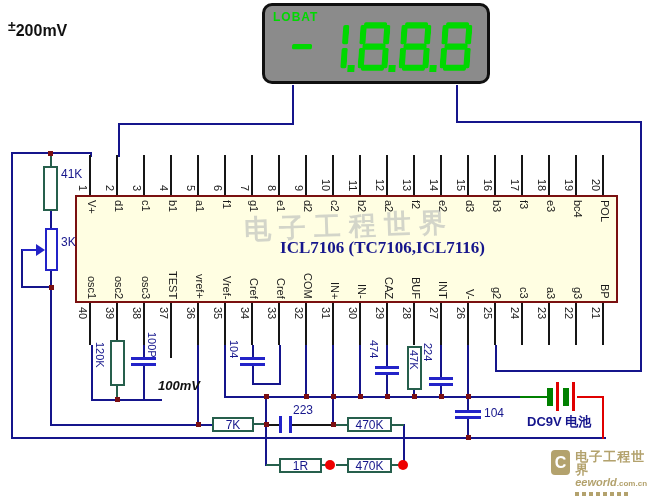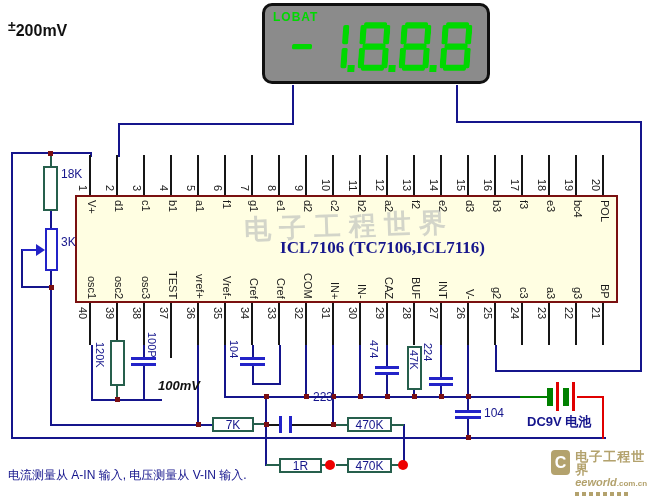--- a/index.html
+++ b/index.html
@@ -496,7 +496,7 @@
   <div class="abs" id="wm-script">电子工程世界</div>
 
   <div class="resv" style="left:43px;top:166px;width:15px;height:45px;"></div>
-  <div class="clabel" style="left:61px;top:167px;">18K</div>
+  <div class="clabel" style="left:61px;top:167px;">41K</div>
 
   <div class="pot" style="left:45px;top:228px;width:13px;height:43px;"></div>
   <div id="wiper-arrow"></div>

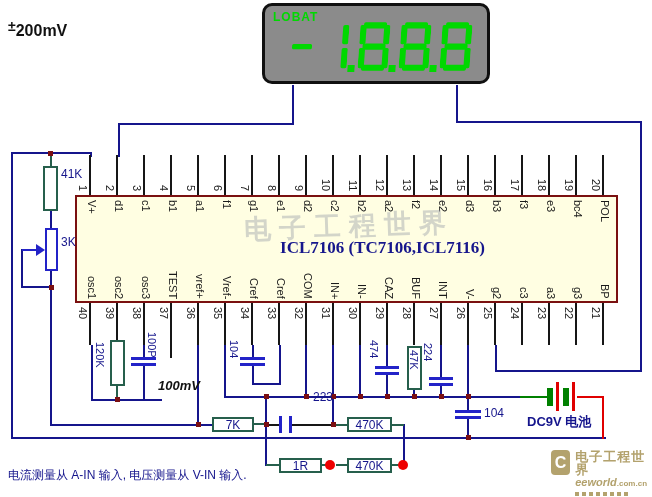--- a/index.html
+++ b/index.html
@@ -514,7 +514,7 @@
     <span>7K</span>
     </div>
 
-  <div class="clabel" style="left:293px;top:390px;margin-left:20px;">223</div>
+  <div class="clabel" style="left:293px;top:403px;">223</div>
 
   <div class="resh" style="left:347px;top:417px;width:45px;height:15px;">
     <span>470K</span>

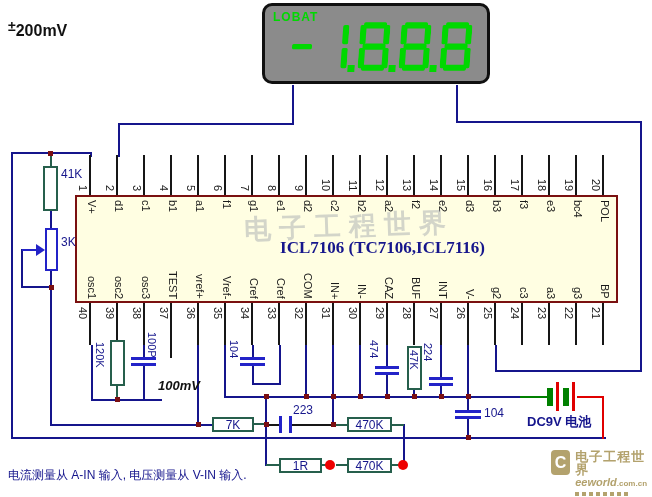--- a/index.html
+++ b/index.html
@@ -542,7 +542,6 @@
   <div class="term" style="left:325px;top:460px;"></div>
   <div class="term" style="left:398px;top:460px;"></div>
 
-  <div class="abs" id="note">电流测量从 A-IN 输入, 电压测量从 V-IN 输入.</div>
 
   <div class="abs" id="logo">
     <div class="lic">C</div>

